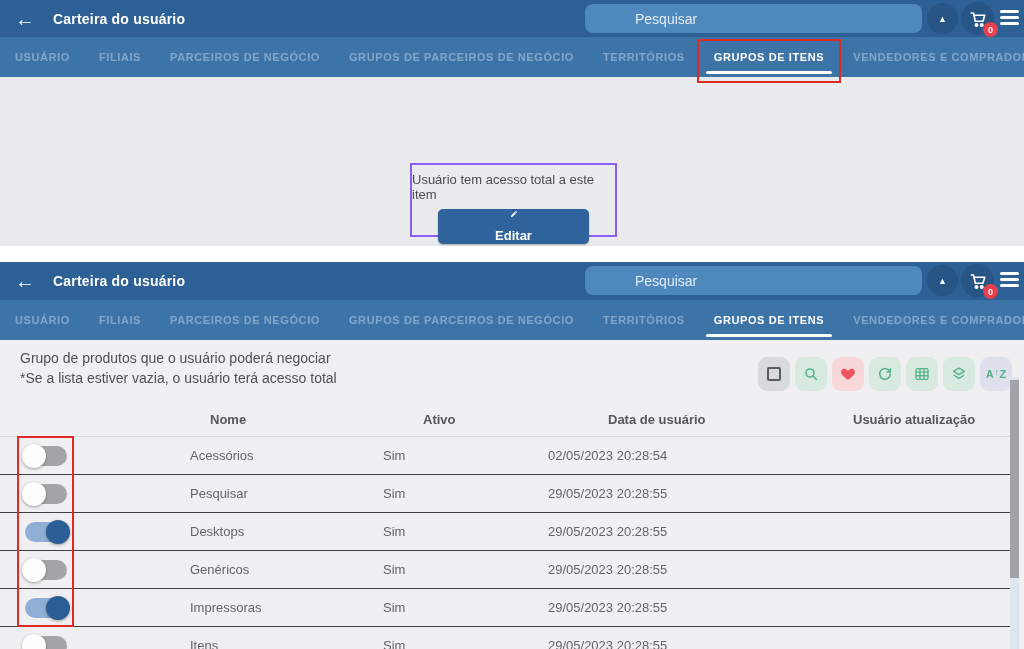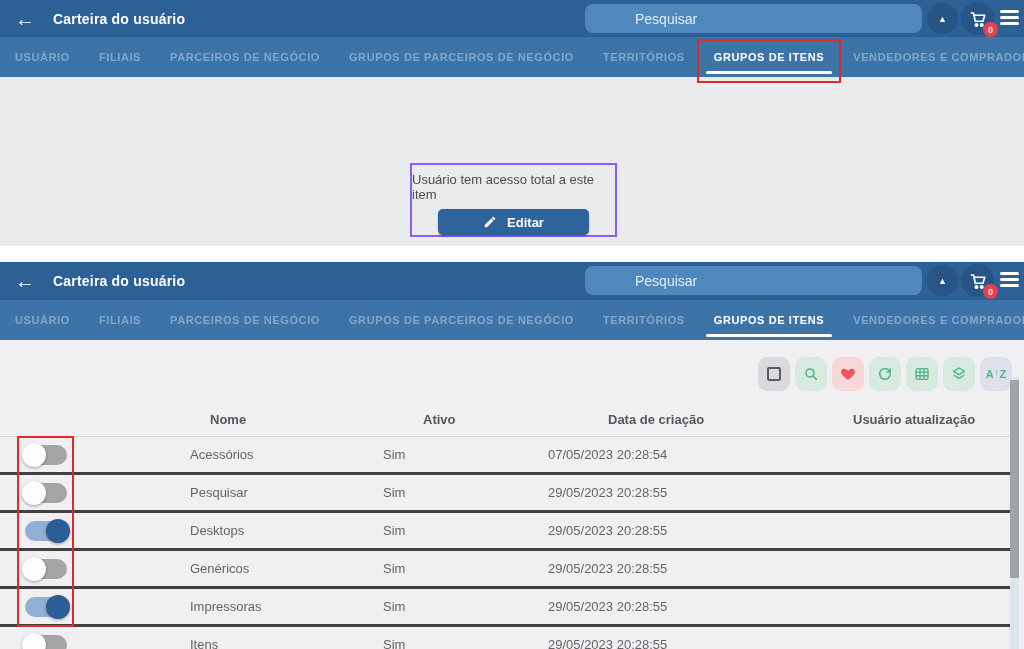--- a/index.html
+++ b/index.html
@@ -42,7 +42,7 @@
   .access-msg{margin-top:7px;font-size:13px;color:#4a4c50;}
   .edit-btn{margin-top:7px;width:151px;height:35px;background:#2f639c;border:none;border-radius:5px;color:#fff;
     font-size:13px;font-weight:bold;display:flex;align-items:center;justify-content:center;gap:10px;cursor:pointer;
-    box-shadow:0 1px 2px rgba(0,0,0,.3);}
+    box-shadow:0 1px 2px rgba(0,0,0,.3);flex-direction:column;}
 
   
   .body2{position:relative;width:100%;height:309px;background:#f0f0f2;color:#4a4c50;}

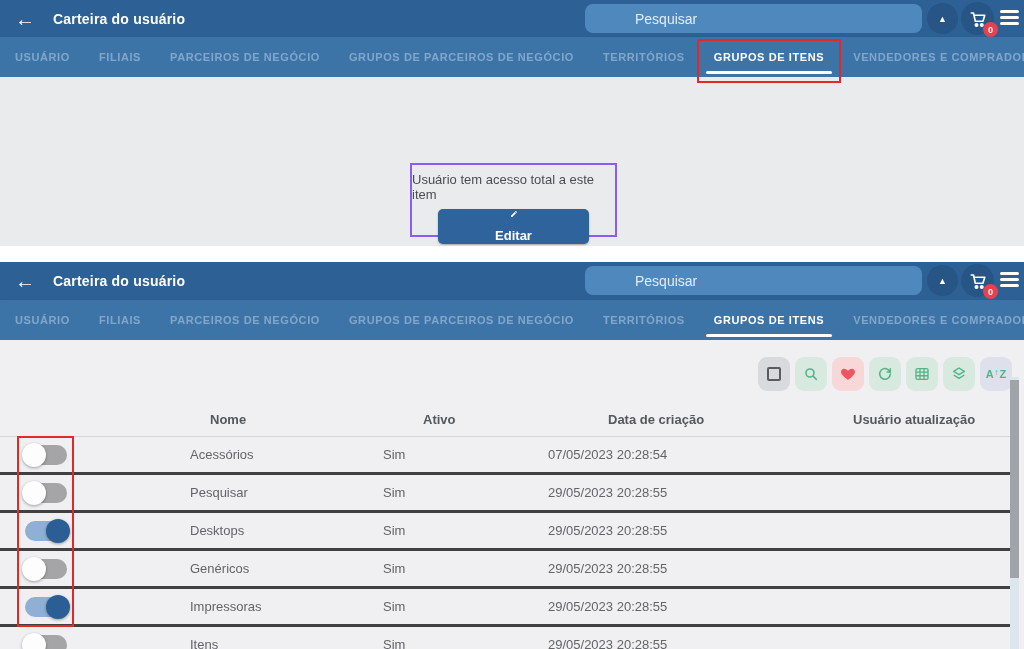--- a/index.html
+++ b/index.html
@@ -168,6 +168,10 @@
     </nav>
 
     <div class="body2">
+      <div class="desc">
+        <div>Grupo de produtos que o usuário poderá negociar</div>
+        <div>*Se a lista estiver vazia, o usuário terá acesso total</div>
+      </div>
 
       <div class="toolbar">
         <button class="tbtn gray">

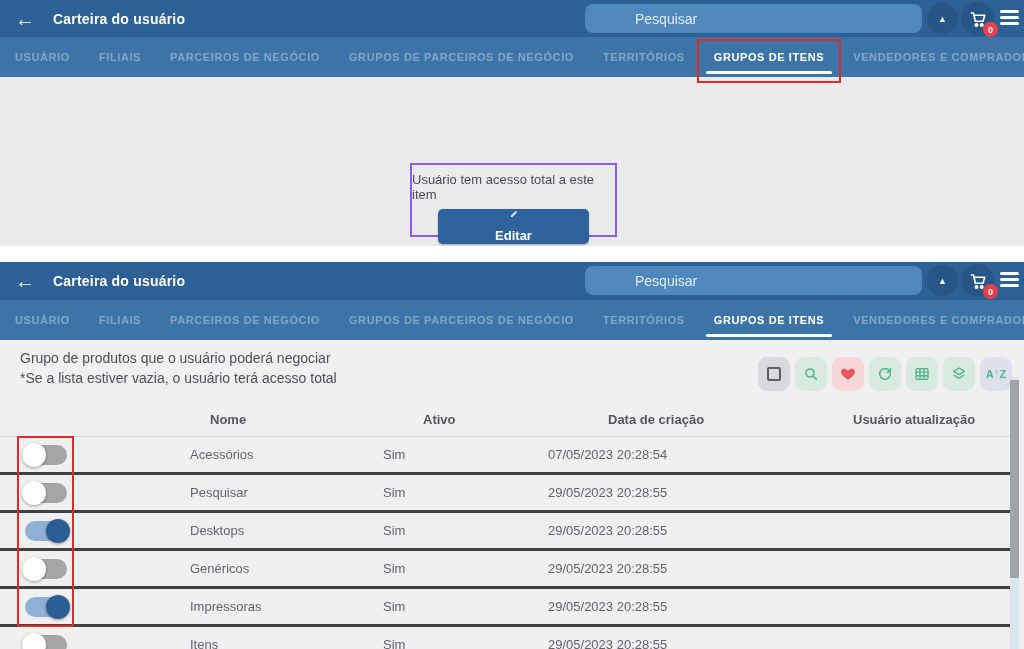--- a/index.html
+++ b/index.html
@@ -220,7 +220,7 @@
           <div class="cell-toggle"></div>
           <div>Nome</div>
           <div>Ativo</div>
-          <div>Data de criação</div>
+          <div>Data de usuário</div>
           <div>Usuário atualização</div>
         </div>
 

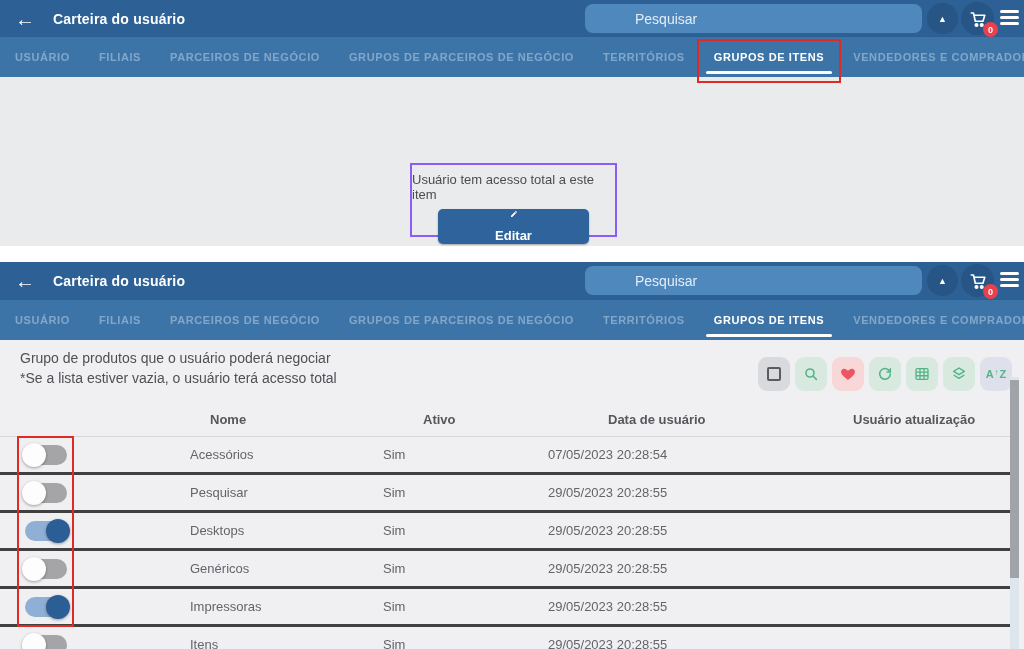--- a/index.html
+++ b/index.html
@@ -59,7 +59,7 @@
 
   .table{position:absolute;left:0;top:62px;width:1010px;}
   .trow{display:grid;grid-template-columns:190px 193px 165px 225px 1fr;align-items:center;height:38px;
-    border-bottom:3px solid #404040;font-size:13px;color:#626468;}
+    border-bottom:1px solid #404040;font-size:13px;color:#626468;}
   .trow.thead{height:35px;border-bottom:1px solid #d7d7d9;font-weight:bold;color:#55575b;gap:20px;}
   .cell-toggle{padding-left:25px;}
   .toggle{position:relative;width:42px;height:20px;border-radius:10px;background:#a5a5a7;cursor:pointer;}

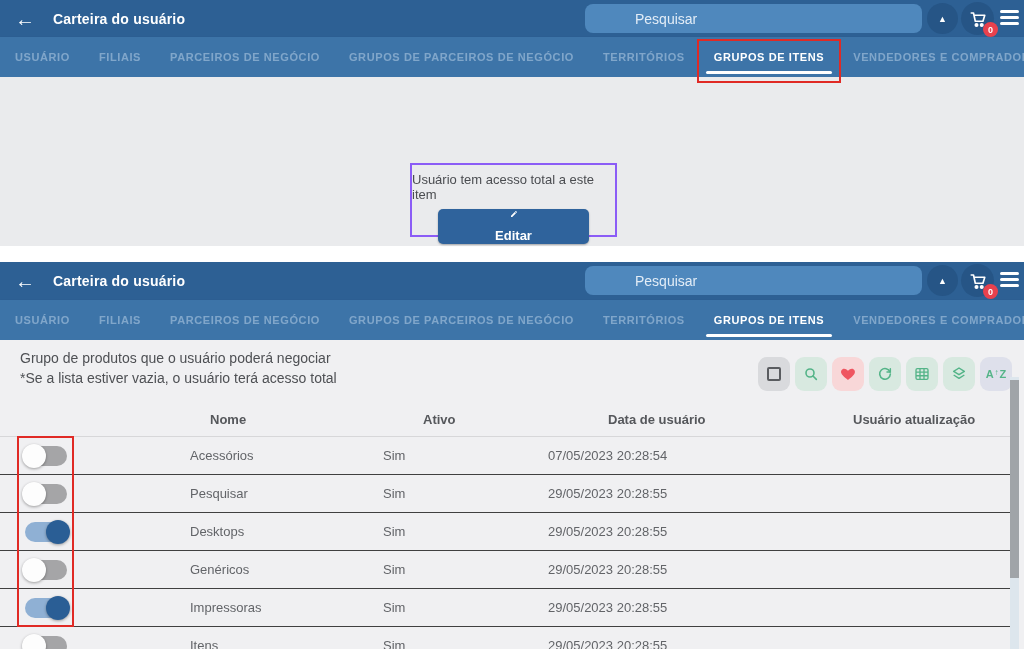--- a/index.html
+++ b/index.html
@@ -232,7 +232,7 @@
             </div>
           <div>Acessórios</div>
           <div>Sim</div>
-          <div>07/05/2023 20:28:54</div>
+          <div>02/05/2023 20:28:54</div>
           <div></div>
         </div>
         <div class="trow">

